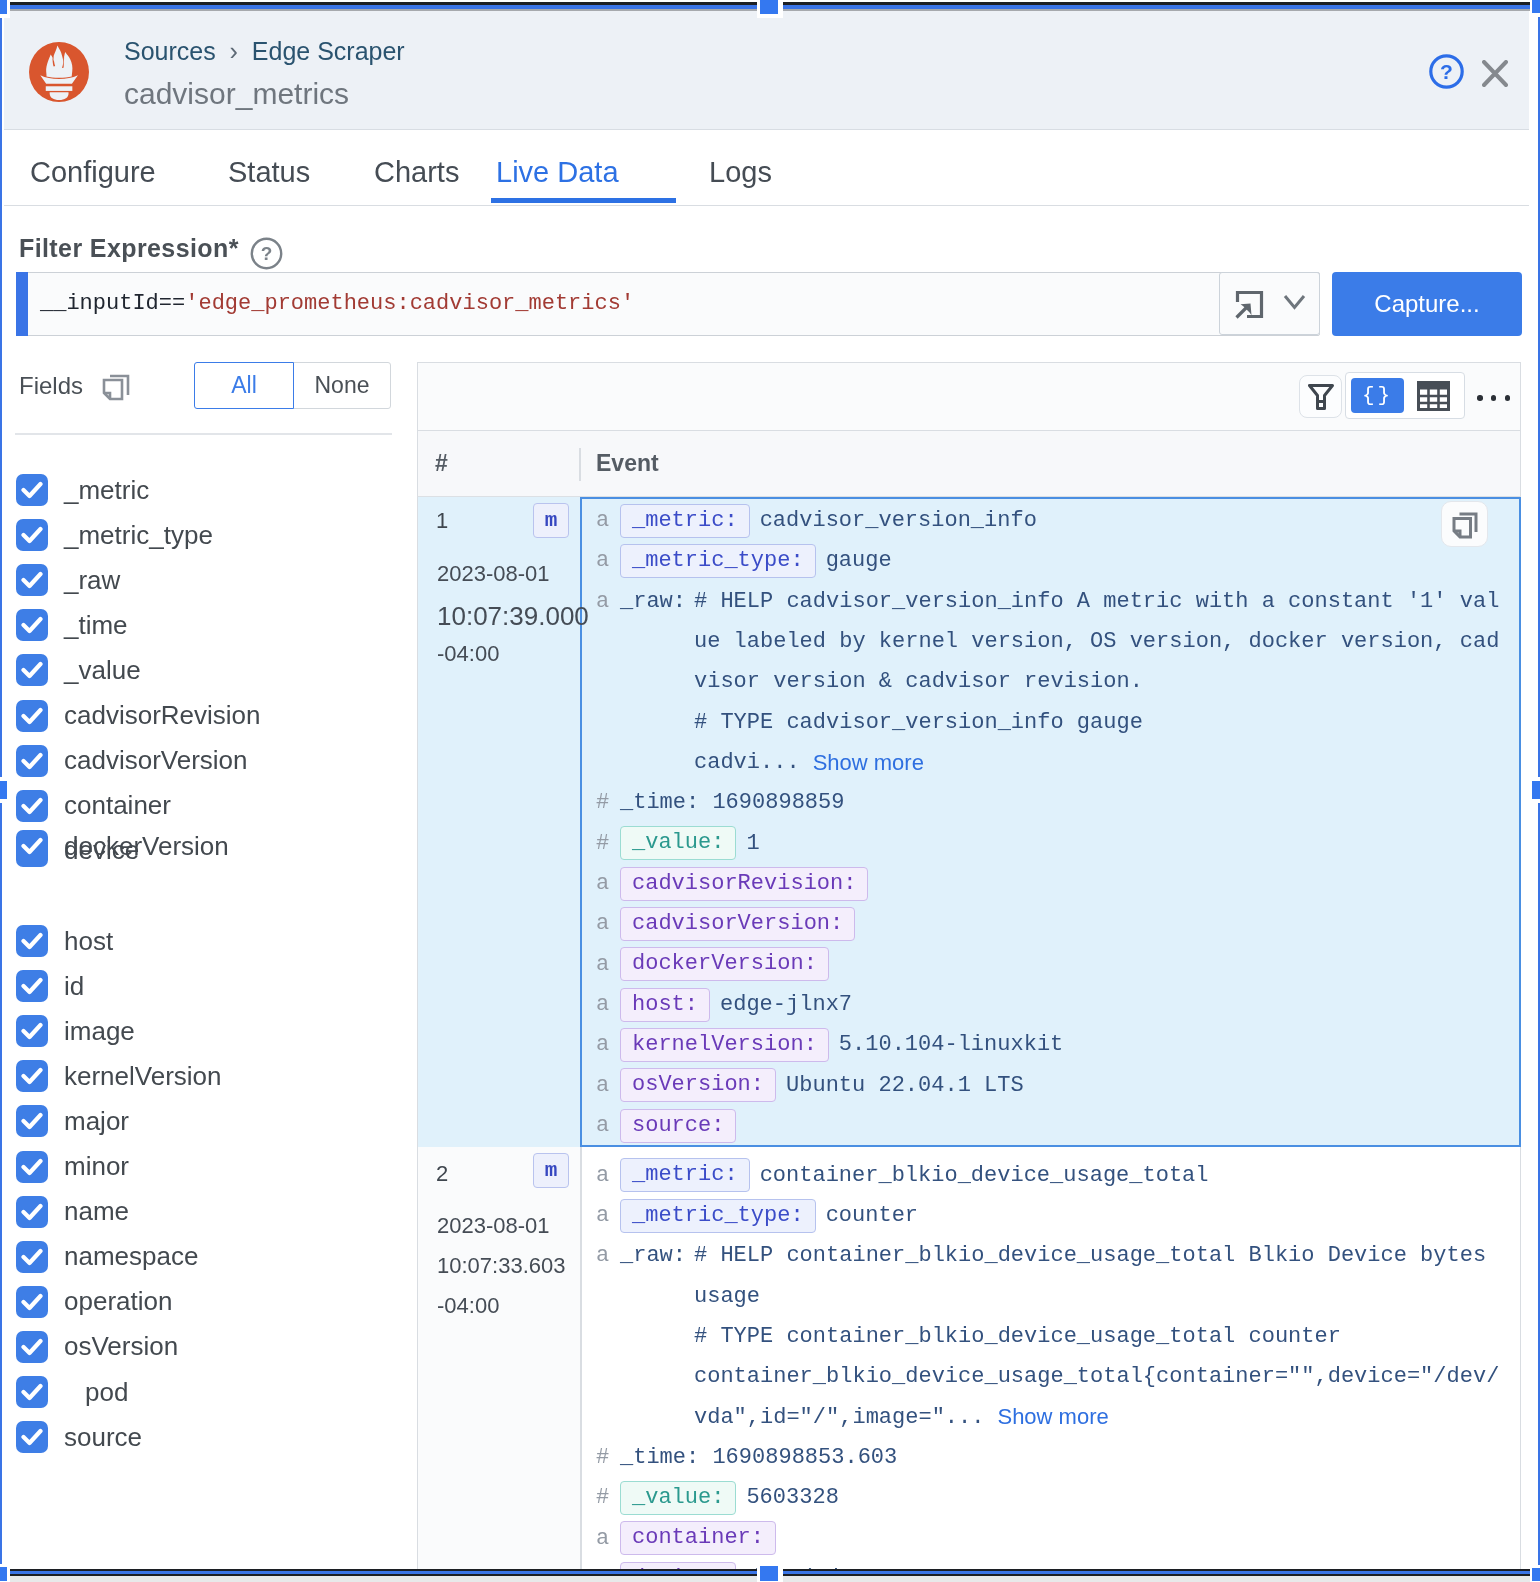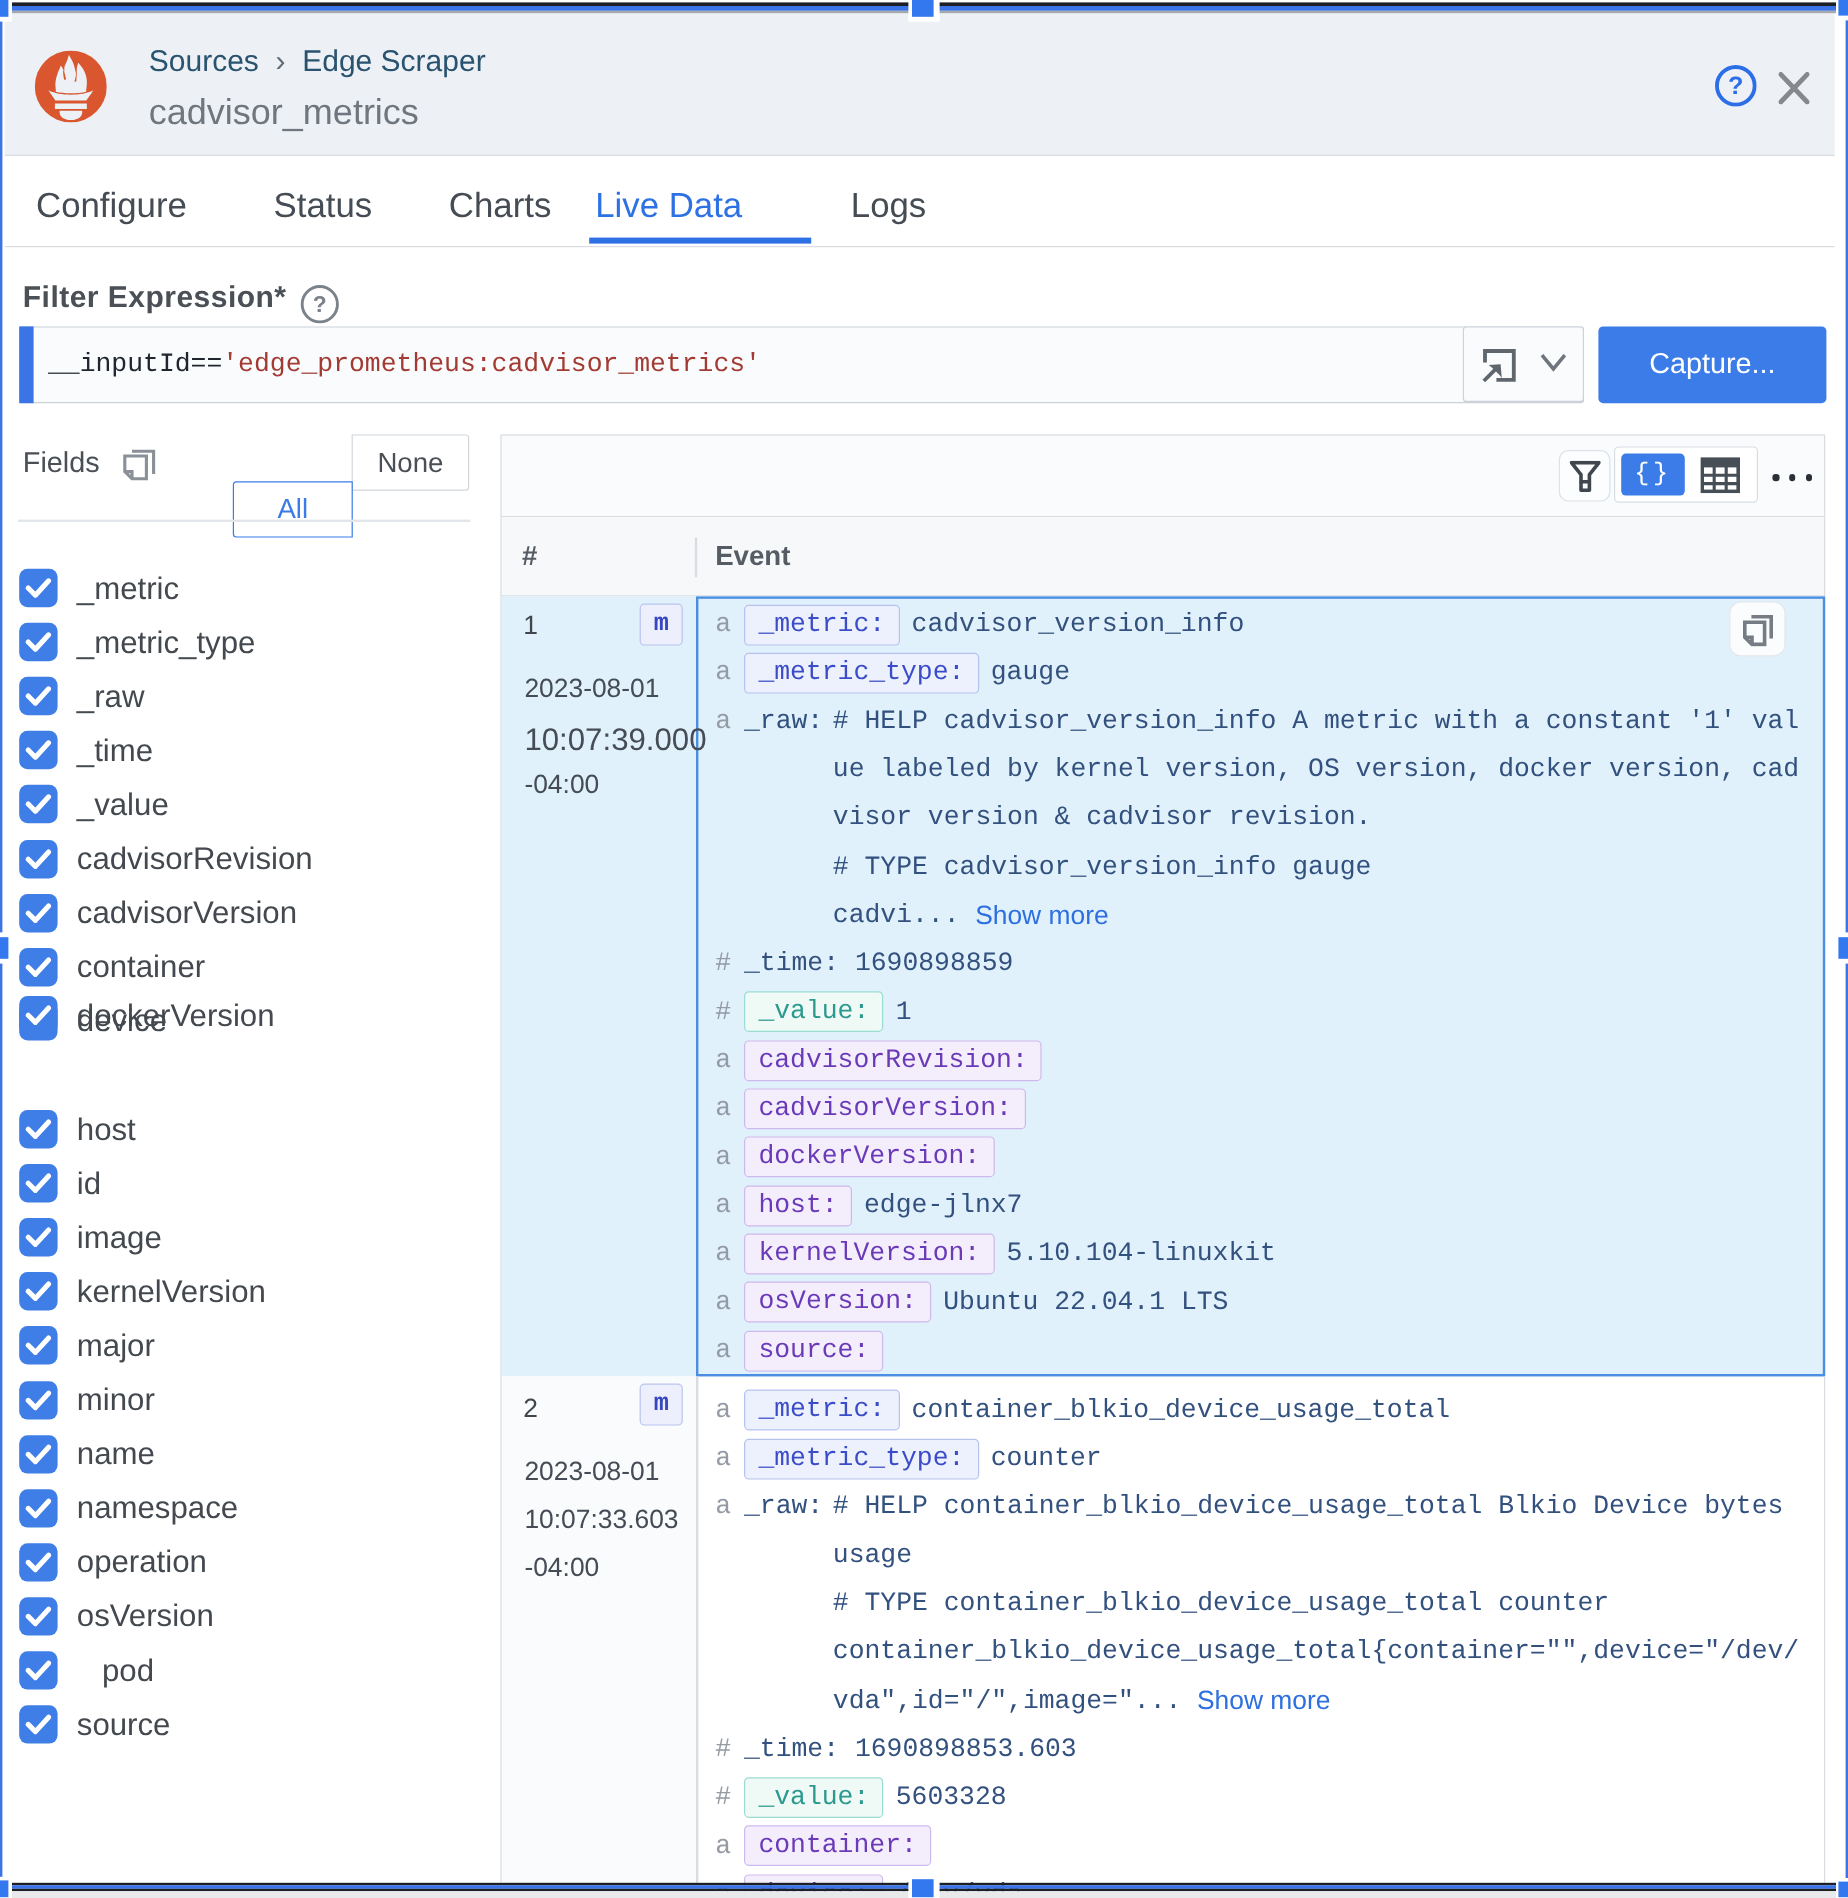--- a/index.html
+++ b/index.html
@@ -96,7 +96,7 @@
   <path d="M2 9 L20 9 L20 28 L8 28 L2 22 Z M2 22 L8 22 L8 28" stroke="#8a9098" stroke-width="2.6" fill="none"></path>
 </svg>
 <div class="abs" style="left:293px;top:362px;width:98px;height:47px;background:#fff;border:1.5px solid #d2d7dc;border-radius:0 3px 3px 0;color:#4a5056;font-size:23px;display:flex;align-items:center;justify-content:center;">None</div>
-<div class="abs" style="left:194px;top:362px;width:100px;height:47px;background:#fff;border:1.5px solid #3b7ce8;border-radius:3px 0 0 3px;color:#3b7ce8;font-size:23px;display:flex;align-items:center;justify-content:center;margin-top:39px;">All</div>
+<div class="abs" style="left:194px;top:362px;width:100px;height:47px;background:#fff;border:1.5px solid #3b7ce8;border-radius:3px 0 0 3px;color:#3b7ce8;font-size:23px;display:flex;align-items:center;justify-content:center;">All</div>
 <div class="abs" style="left:15px;top:433px;width:377px;height:1.5px;background:#e2e5e9;"></div>
 <div id="fields">
     <div class="fitem" style="top:474.0px;">

